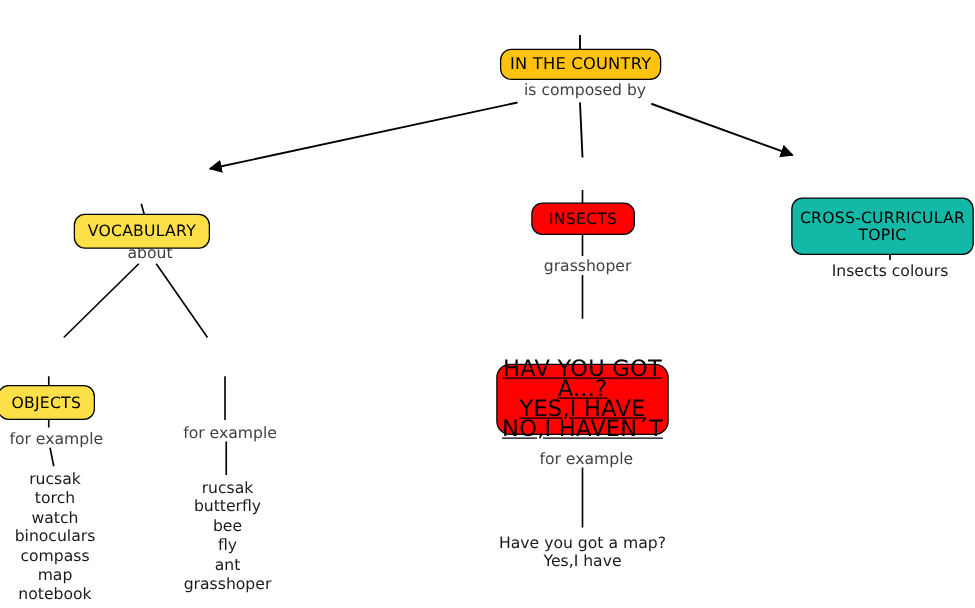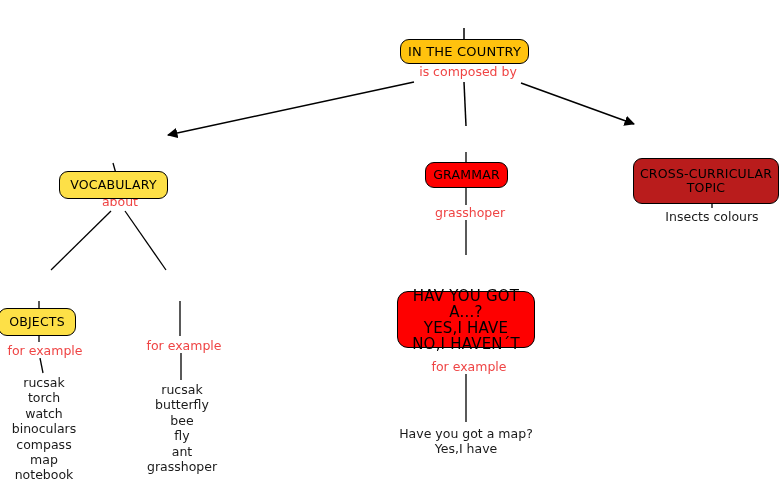--- a/index.html
+++ b/index.html
@@ -64,7 +64,7 @@
     position: absolute;
     font-size: 12.5px;
     line-height: 15px;
-    color: #ef4444;
+    color: #404040;
     text-align: center;
     white-space: pre-line;
     background: #ffffff;

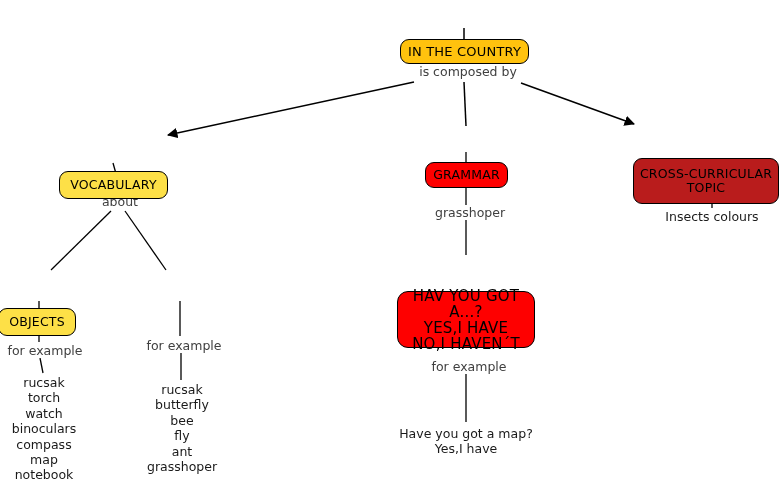--- a/index.html
+++ b/index.html
@@ -127,7 +127,7 @@
 
   <div class="node cyan" style="left:59px; top:135px; width:109px; height:28px;">VOCABULARY</div>
 
-  <div class="node red" style="left:425px; top:126px; width:83px; height:26px;">GRAMMAR</div>
+  <div class="node red" style="left:425px; top:126px; width:83px; height:26px;">INSECTS</div>
 
   <div class="node green" style="left:633px; top:122px; width:146px; height:46px;">CROSS-CURRICULAR
 TOPIC</div>

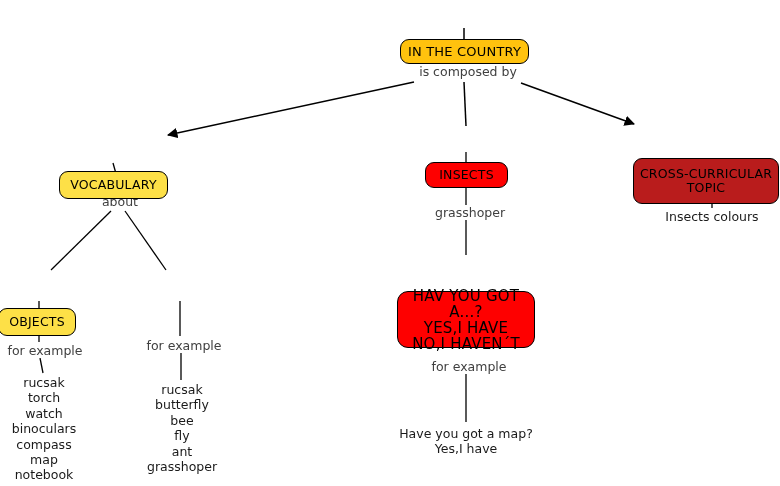--- a/index.html
+++ b/index.html
@@ -53,7 +53,7 @@
     background: #fe0000;
   }
   .node.green {
-    background: #b91c1c;
+    background: #14b8a6;
   }
   .node.detail {
     font-size: 15px;

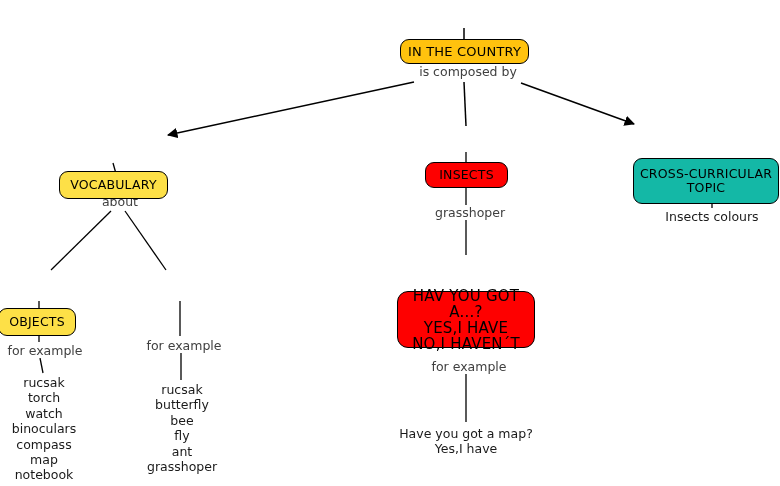--- a/index.html
+++ b/index.html
@@ -56,9 +56,10 @@
     background: #14b8a6;
   }
   .node.detail {
-    font-size: 15px;
+    font-size: 18px;
     line-height: 16px;
     border-radius: 11px;
+    text-decoration: underline;
   }
   .label {
     position: absolute;

